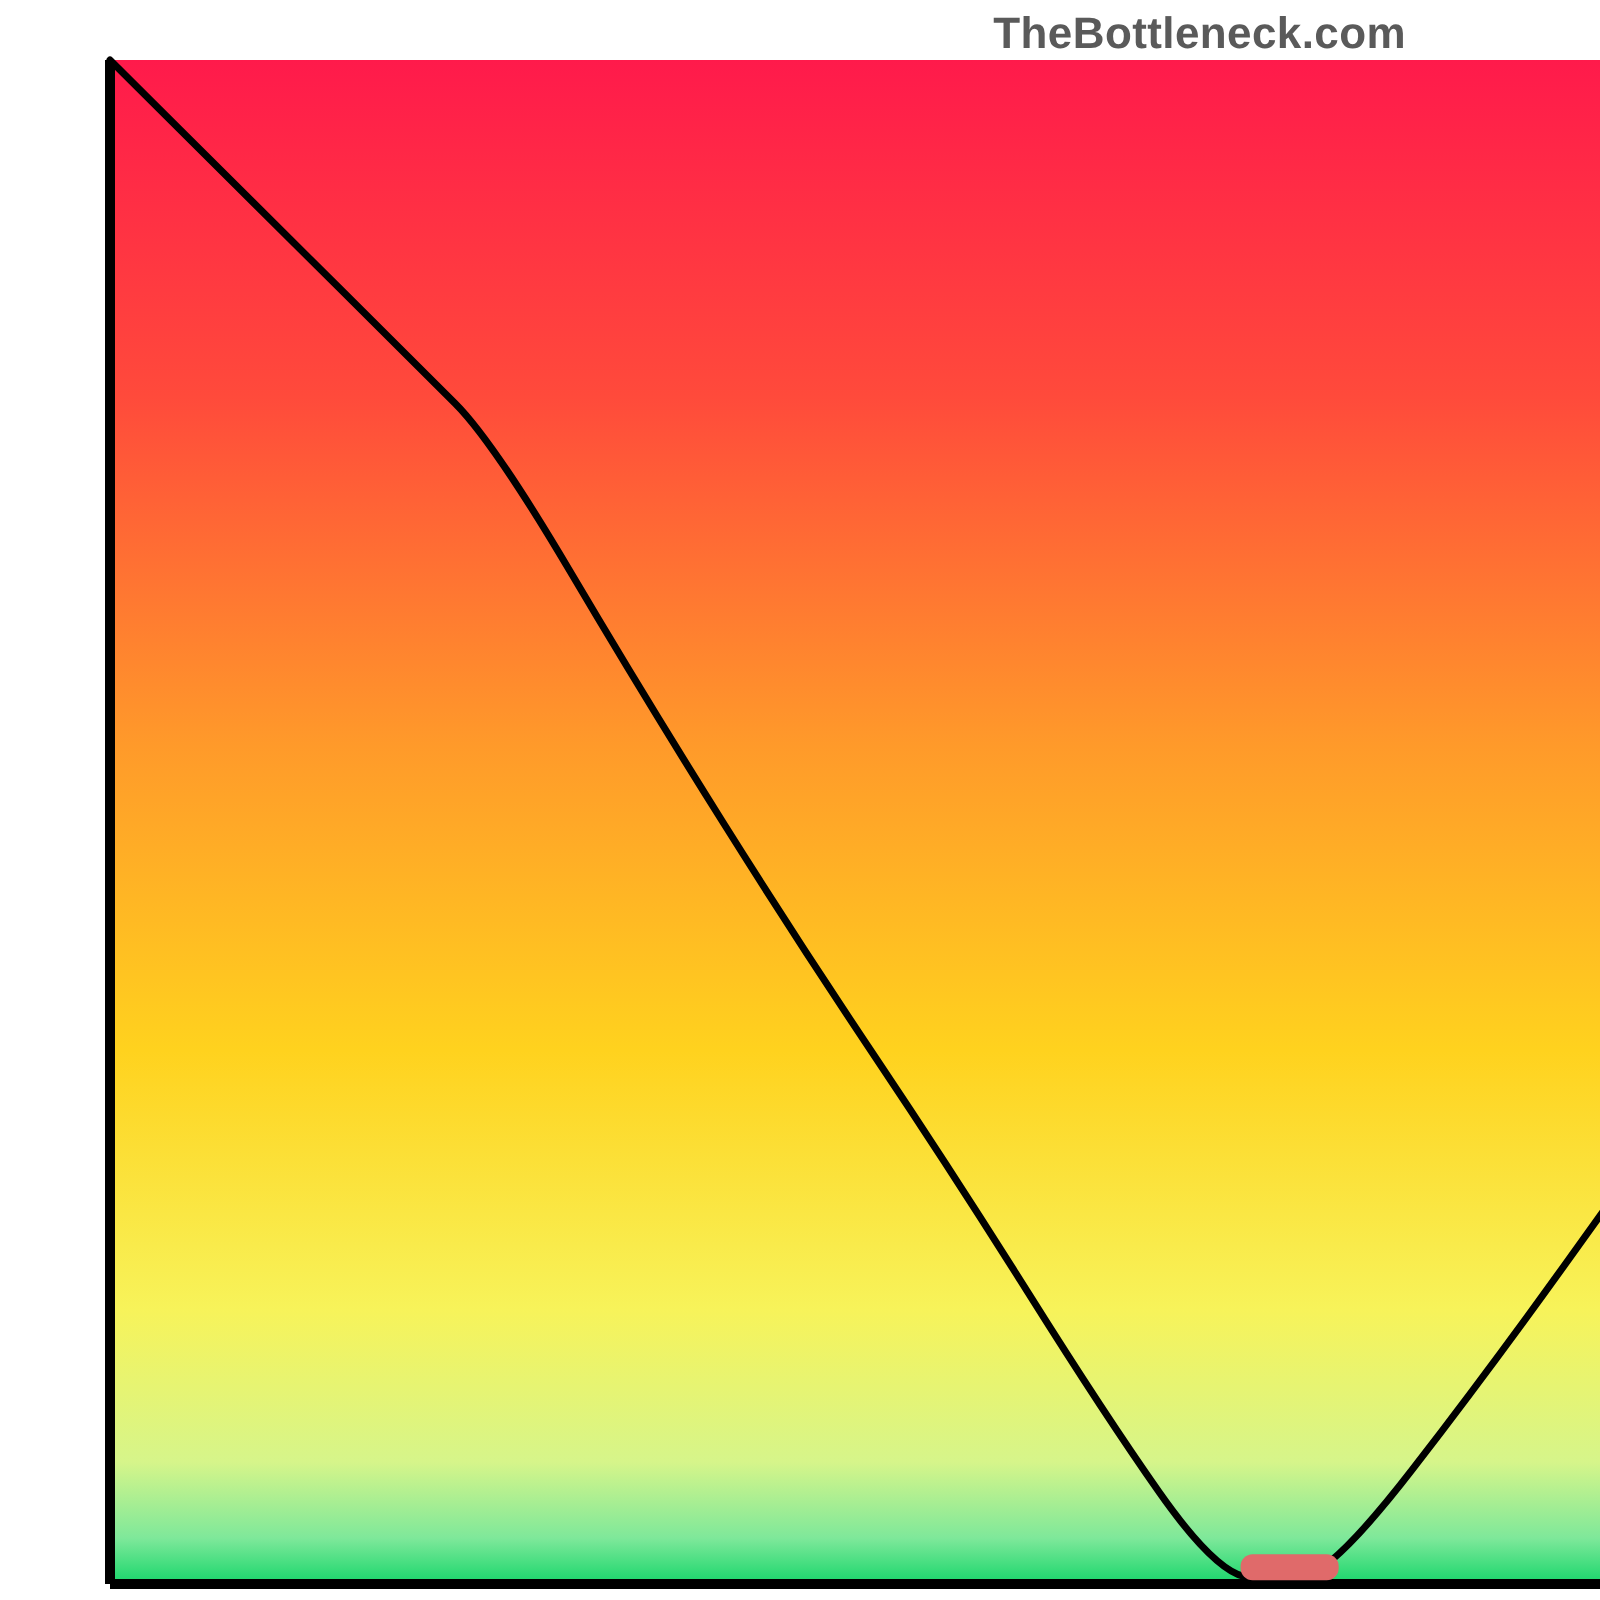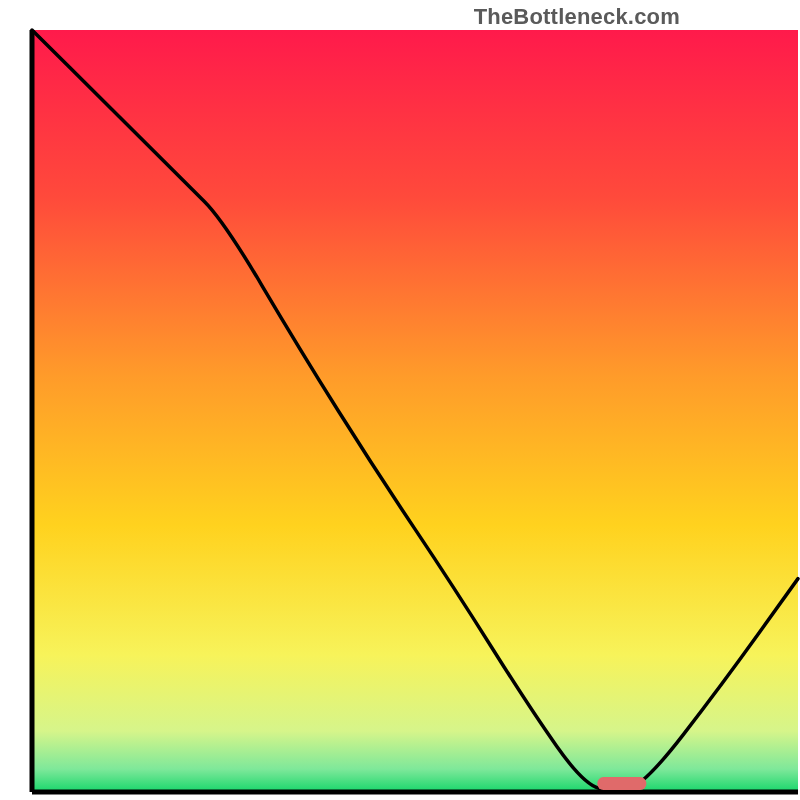--- a/index.html
+++ b/index.html
@@ -14,6 +14,7 @@
     position: relative;
     width: 692px;
     height: 800px;
+    margin-left: 23px;
   }
   .watermark {
     position: absolute;

